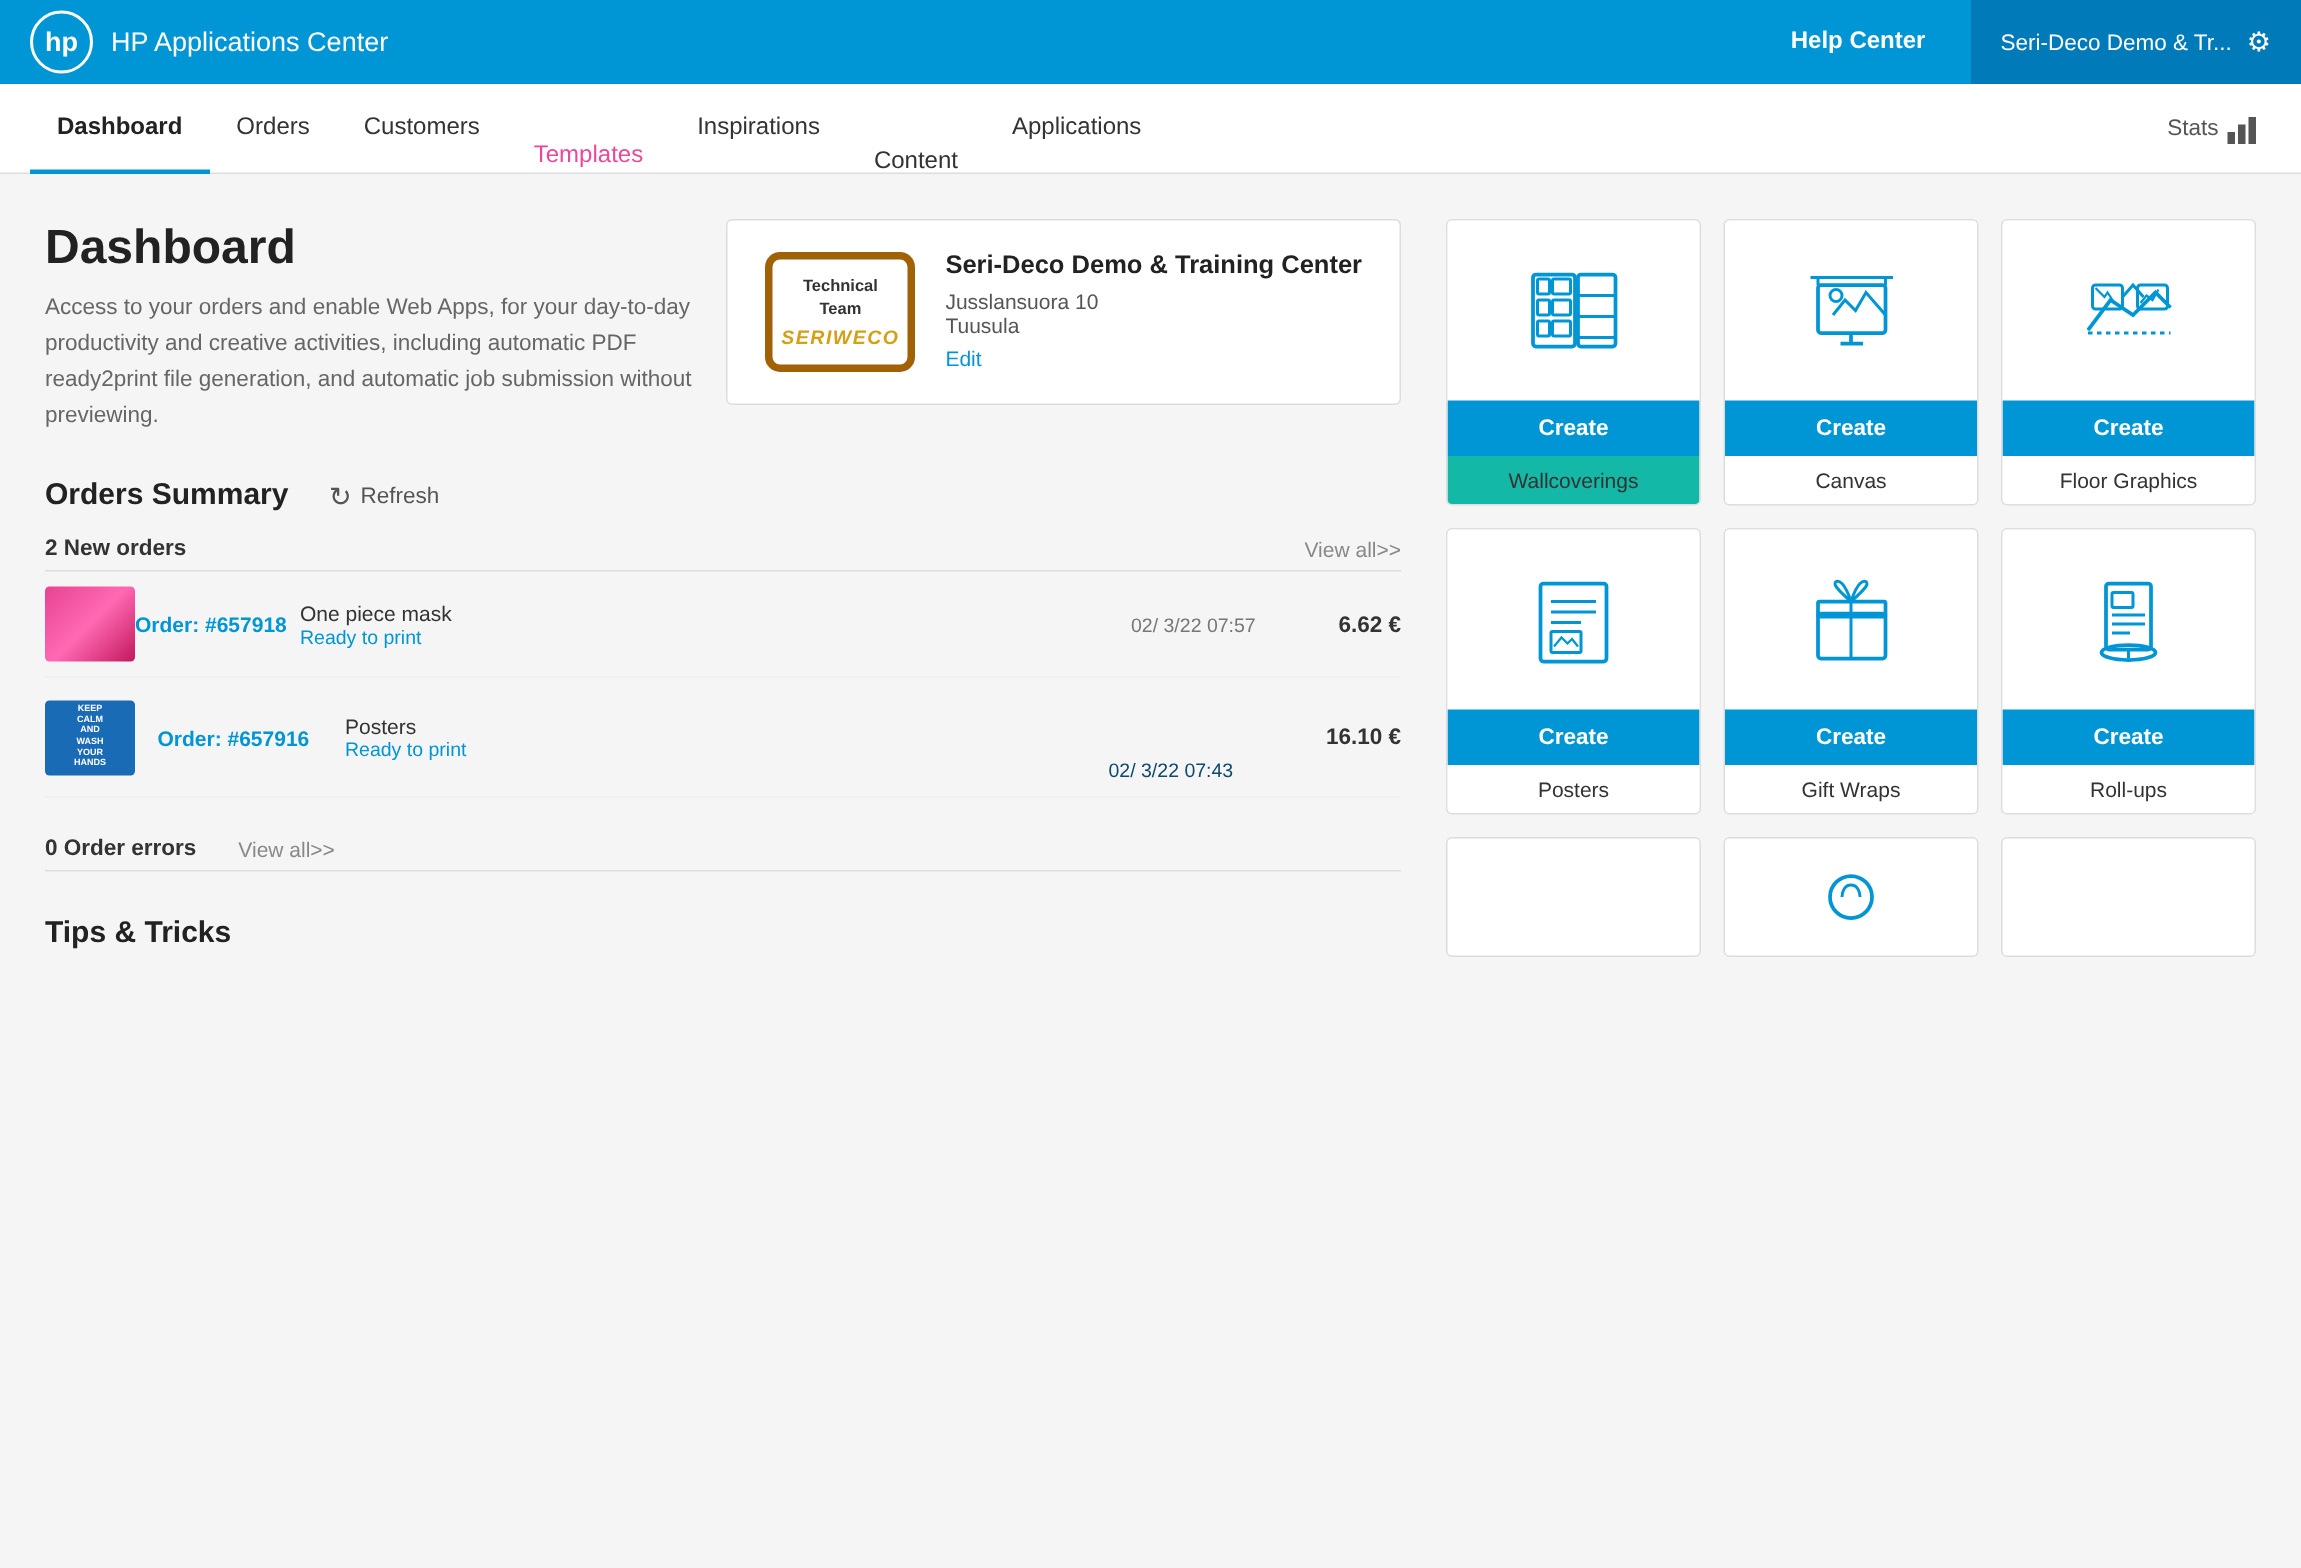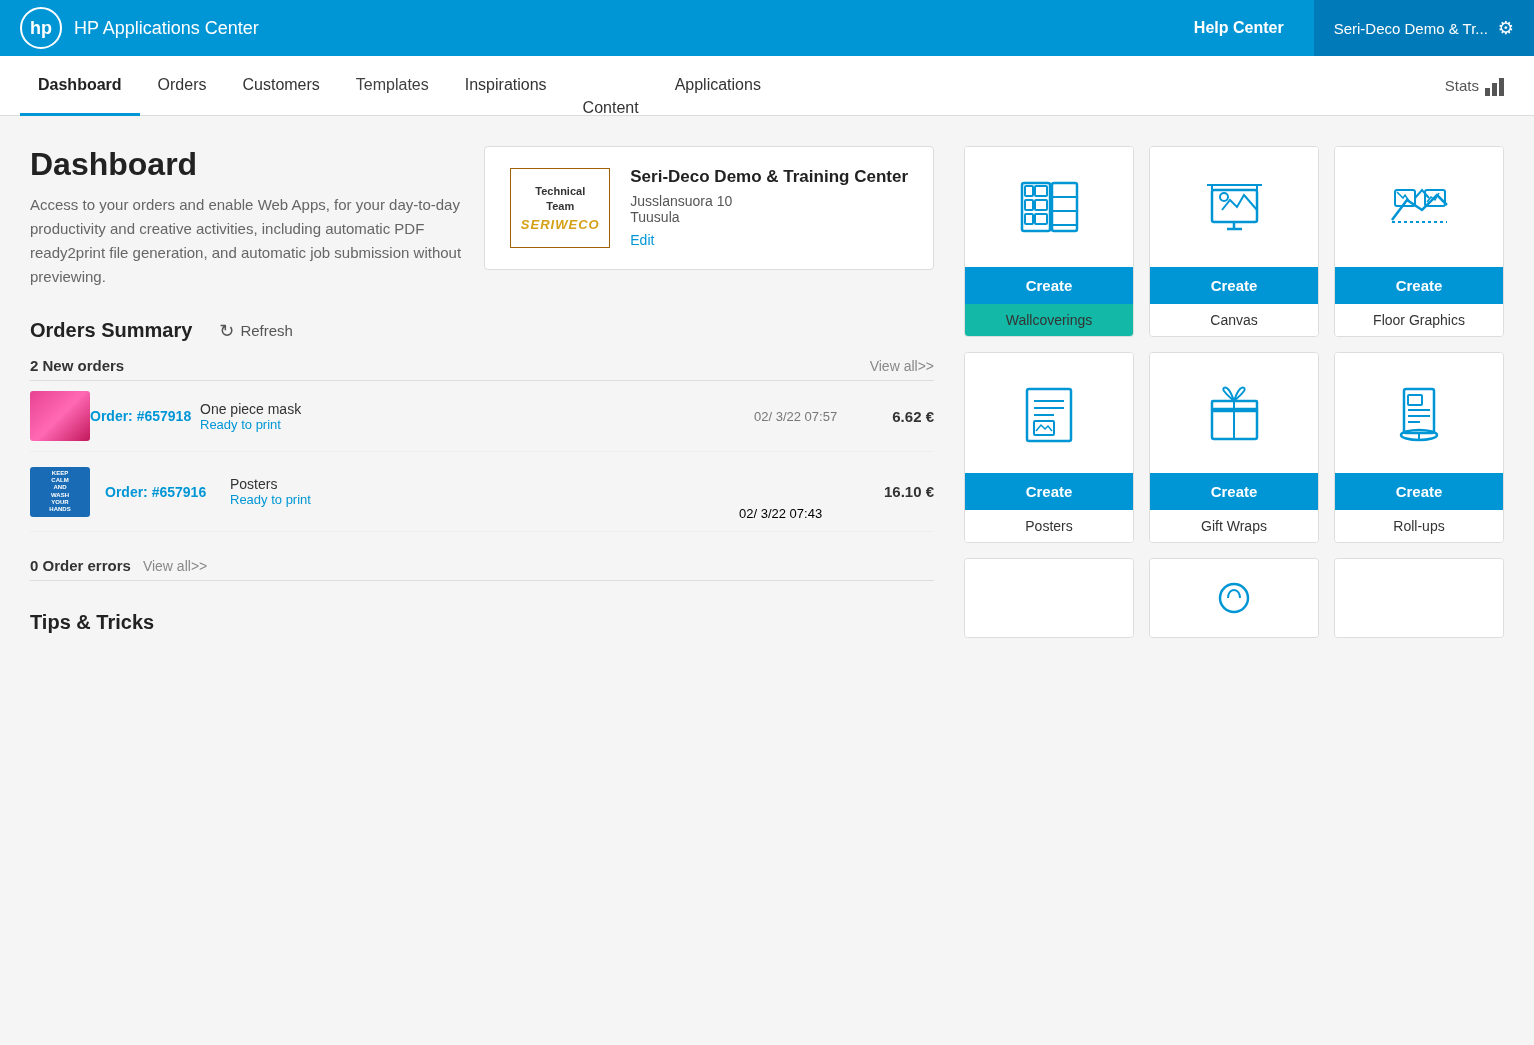--- a/index.html
+++ b/index.html
@@ -30,7 +30,7 @@
   <a style="display:flex;align-items:center;padding:0 18px;font-size:16px;color:#333;cursor:pointer;border-bottom:3px solid transparent;height:60px;text-decoration:none;">
     <span>Customers</span>
   </a>
-  <a style="display:flex;align-items:center;padding:0 18px;font-size:16px;color:#404040;cursor:pointer;border-bottom:3px solid transparent;height:60px;text-decoration:none;">
+  <a style="display:flex;align-items:flex-end;padding:0 18px;font-size:16px;color:#ec4899;cursor:pointer;border-bottom:3px solid transparent;height:60px;text-decoration:none;">
     <span>Templates</span>
   </a>
   <a style="display:flex;align-items:center;padding:0 18px;font-size:16px;color:#333;cursor:pointer;border-bottom:3px solid transparent;height:60px;text-decoration:none;">

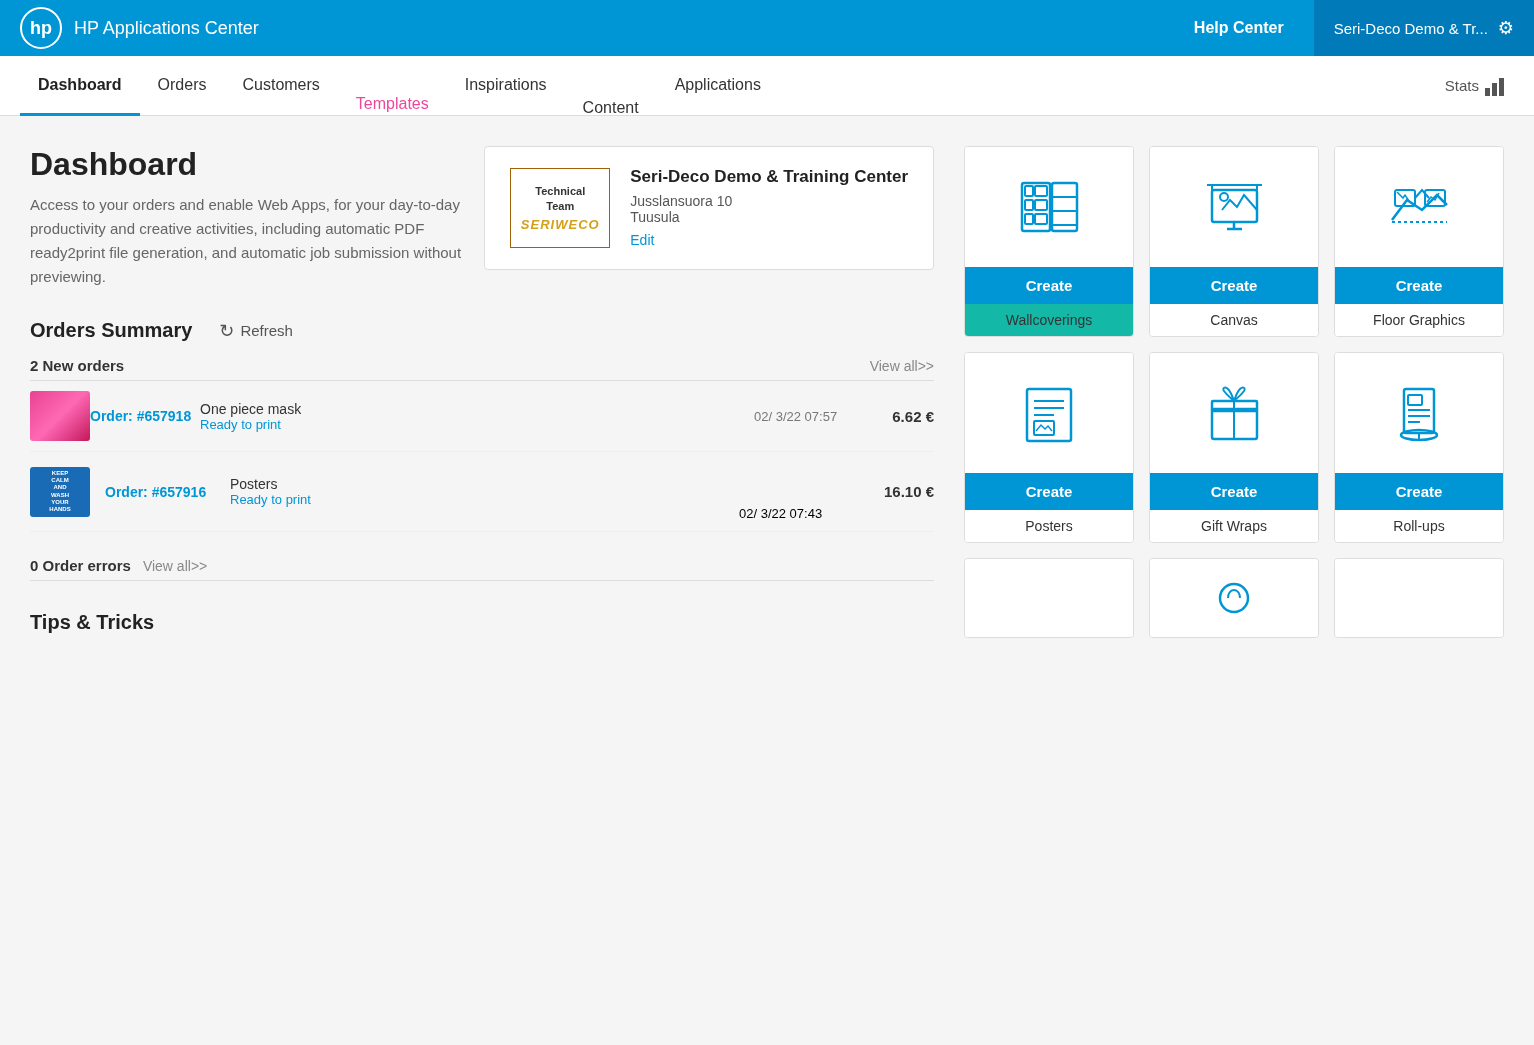--- a/index.html
+++ b/index.html
@@ -65,7 +65,7 @@
       </div>
 
       <div style="border:1px solid #ddd;border-radius:4px;background:white;padding:20px 25px;display:flex;align-items:center;gap:20px;min-width:340px;">
-        <div style="width:100px;height:80px;display:flex;flex-direction:column;align-items:center;justify-content:center;border:1px solid #a16207;border-radius:0;flex-shrink:0;padding:5px;">
+        <div style="width:100px;height:80px;display:flex;flex-direction:column;align-items:center;justify-content:center;border:5px solid #a16207;border-radius:10px;flex-shrink:0;padding:5px;">
           <div style="font-size:11px;color:#333;text-align:center;line-height:1.3;font-weight:bold;">Technical<br>Team</div>
           <div style="font-size:13px;color:#d4a017;font-weight:bold;font-style:italic;letter-spacing:1px;margin-top:4px;">SERIWECO</div>
         </div>

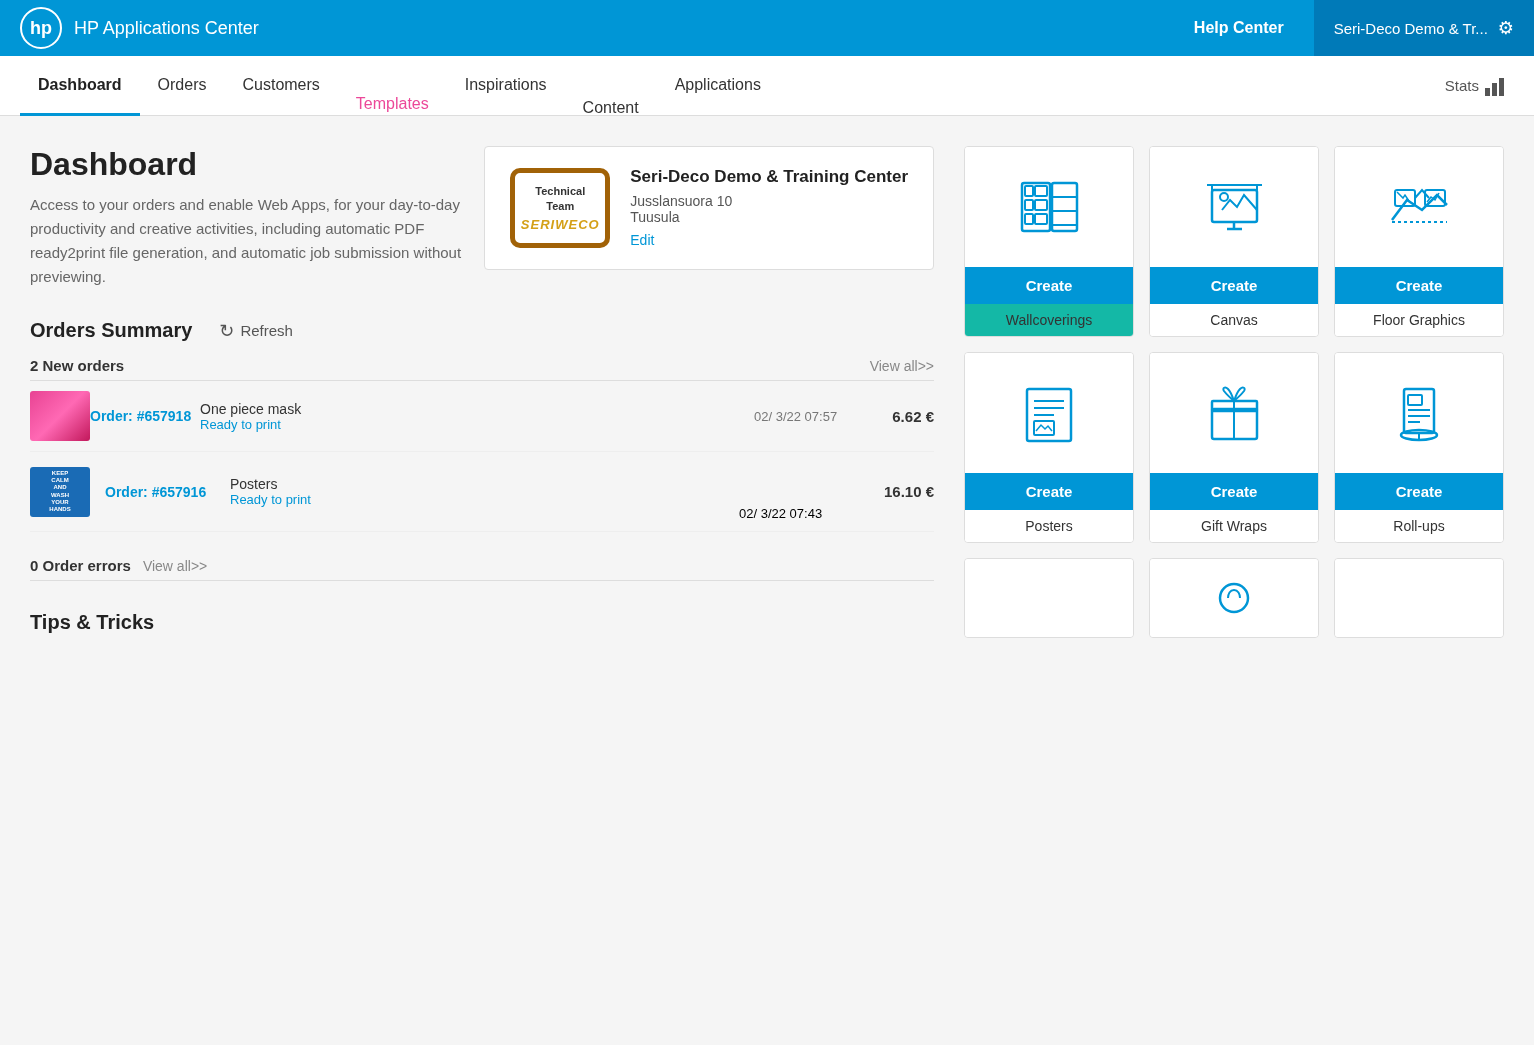--- a/index.html
+++ b/index.html
@@ -114,7 +114,7 @@
             <div style="font-size:14px;color:#333;">Posters</div>
             <div style="font-size:13px;color:#0096d6;">Ready to print</div>
           </div>
-          <span style="font-size:13px;color:#000000;min-width:120px;margin-top:44px;">02/ 3/22 07:43</span>
+          <span style="font-size:13px;color:#0c4a6e;min-width:120px;margin-top:44px;">02/ 3/22 07:43</span>
           <span style="font-size:15px;color:#333;font-weight:bold;min-width:60px;text-align:right;">16.10 €</span>
         </div>
       </div>

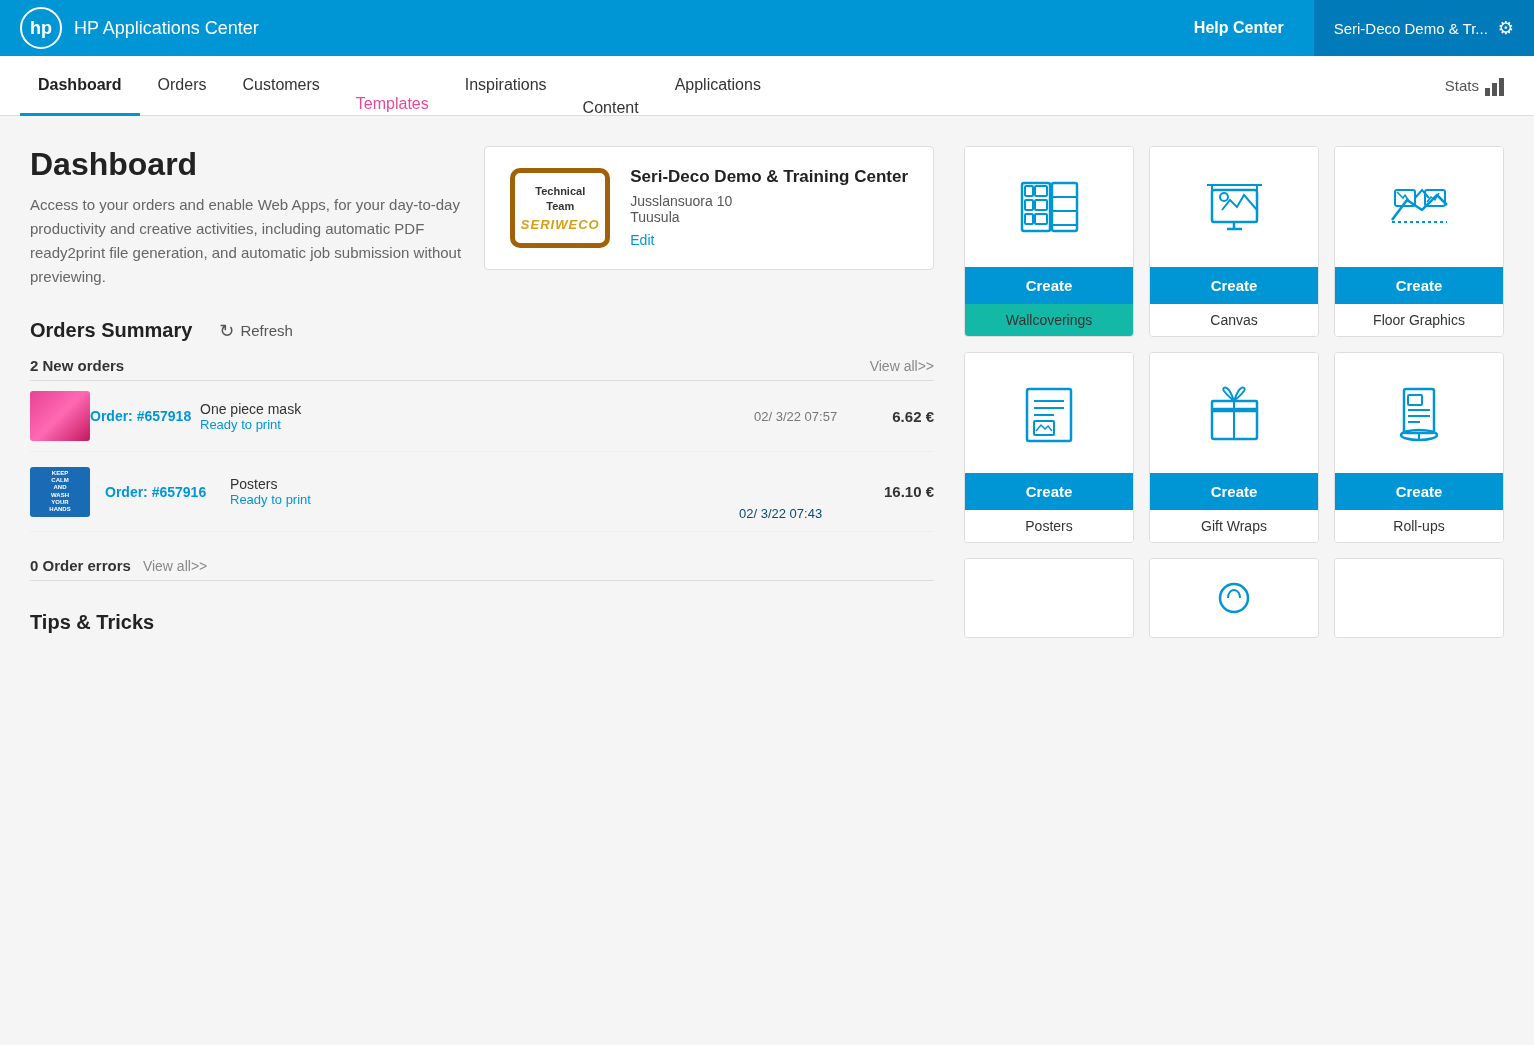--- a/index.html
+++ b/index.html
@@ -121,7 +121,7 @@
     </div>
 
     <div style="margin-bottom:30px;">
-      <div style="display:flex;align-items:center;gap:12px;margin-bottom:6px;">
+      <div style="display:flex;align-items:center;gap:28px;margin-bottom:6px;">
         <span style="font-size:15px;font-weight:bold;color:#333;">0 Order errors</span>
         <a style="color:#888;font-size:14px;cursor:pointer;text-decoration:none;">View all&gt;&gt;</a>
       </div>

